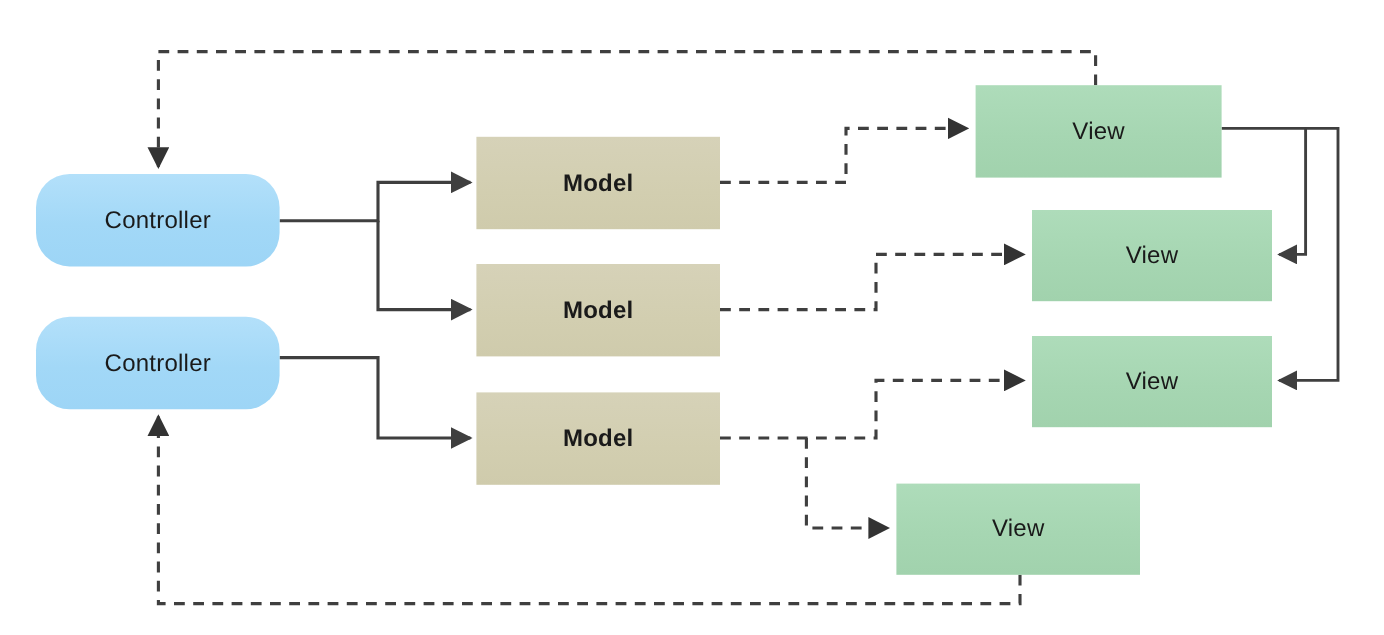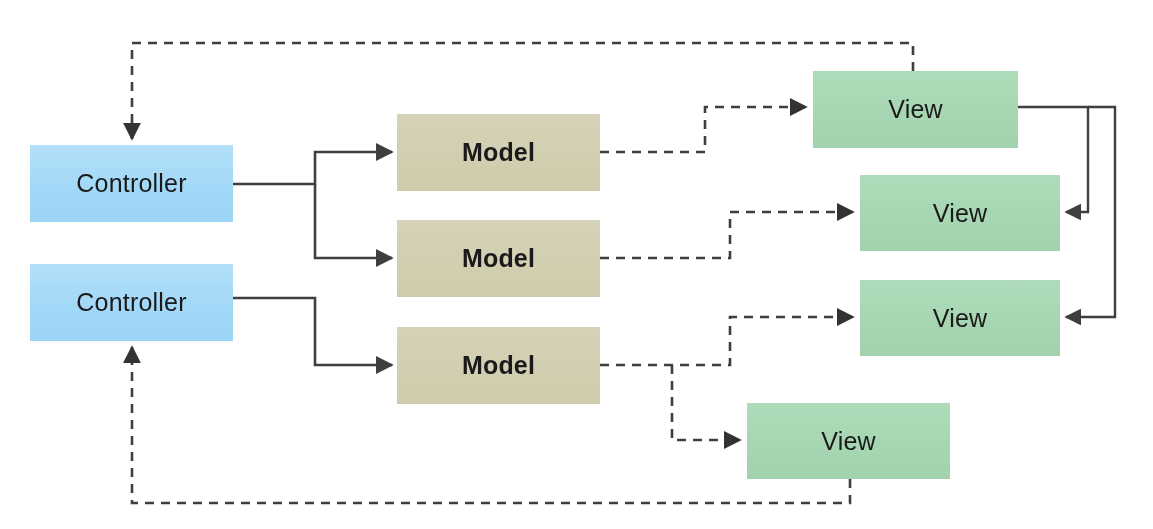--- a/index.html
+++ b/index.html
@@ -31,7 +31,7 @@
     display: flex;
     align-items: center;
     justify-content: center;
-    font-size: 25px;
+    font-size: 20px;
     color: #1a1a1a;
     letter-spacing: 0.2px;
     user-select: none;

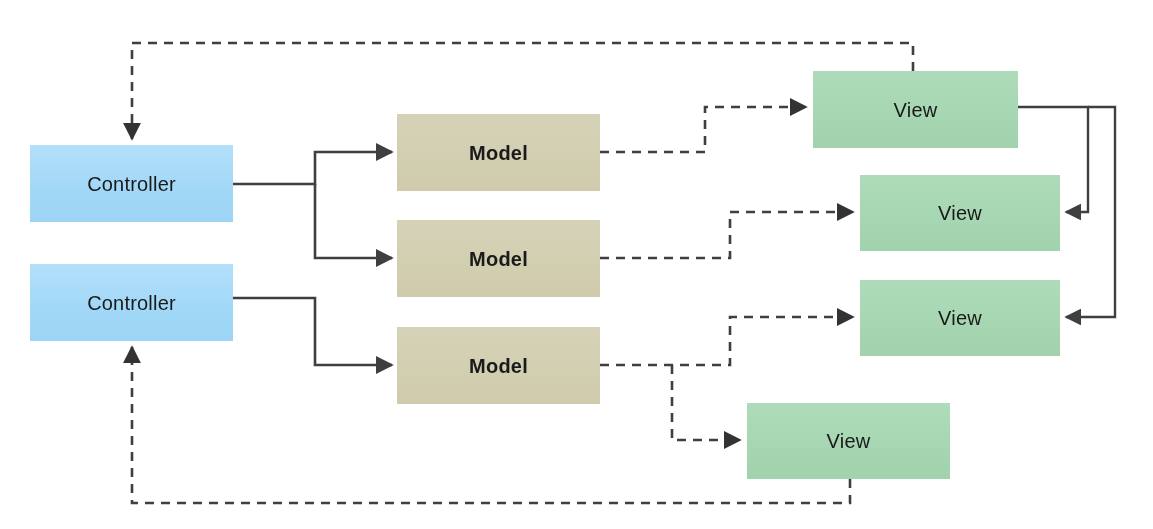--- a/index.html
+++ b/index.html
@@ -42,6 +42,7 @@
   }
   .node-controller {
     background: linear-gradient(180deg, #b3e0fa 0%, #a2d8f7 55%, #9dd5f6 100%);
+    border-radius: 28px;
   }
   .node-model {
     background: linear-gradient(180deg, #d6d2b8 0%, #d2ceb0 60%, #cfcbac 100%);

